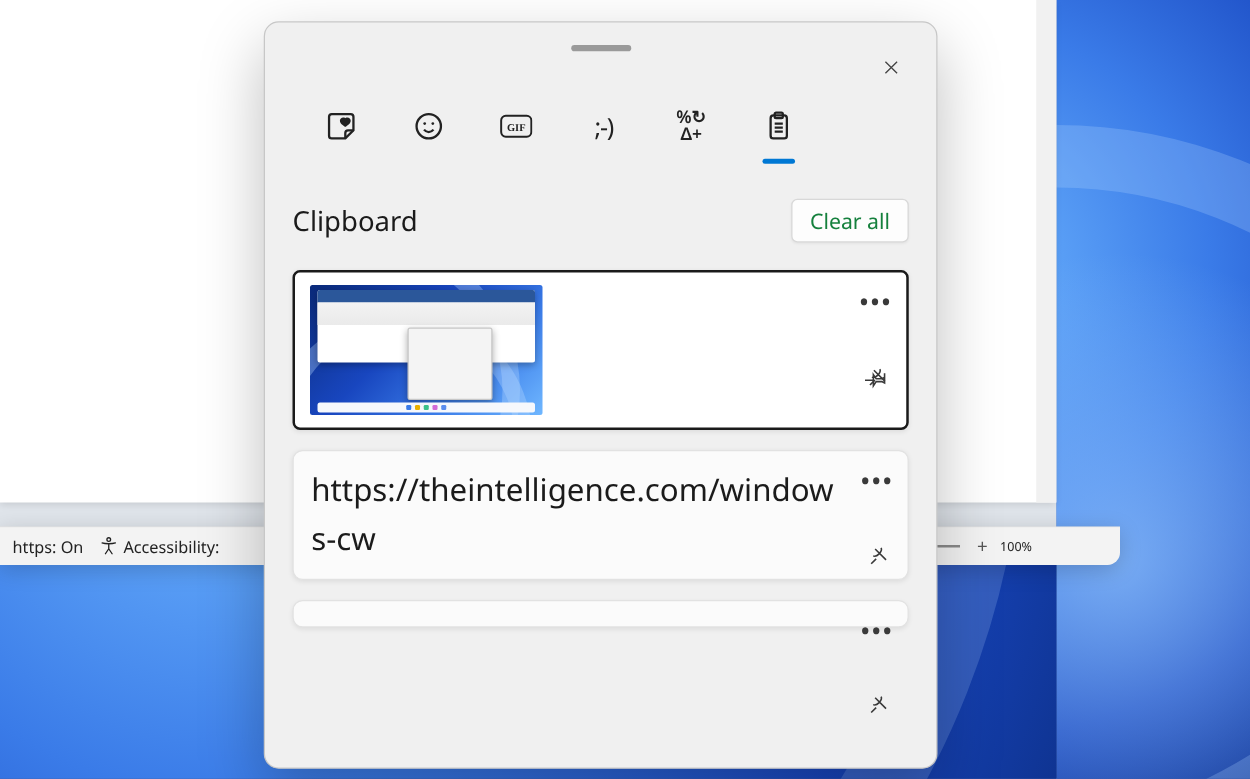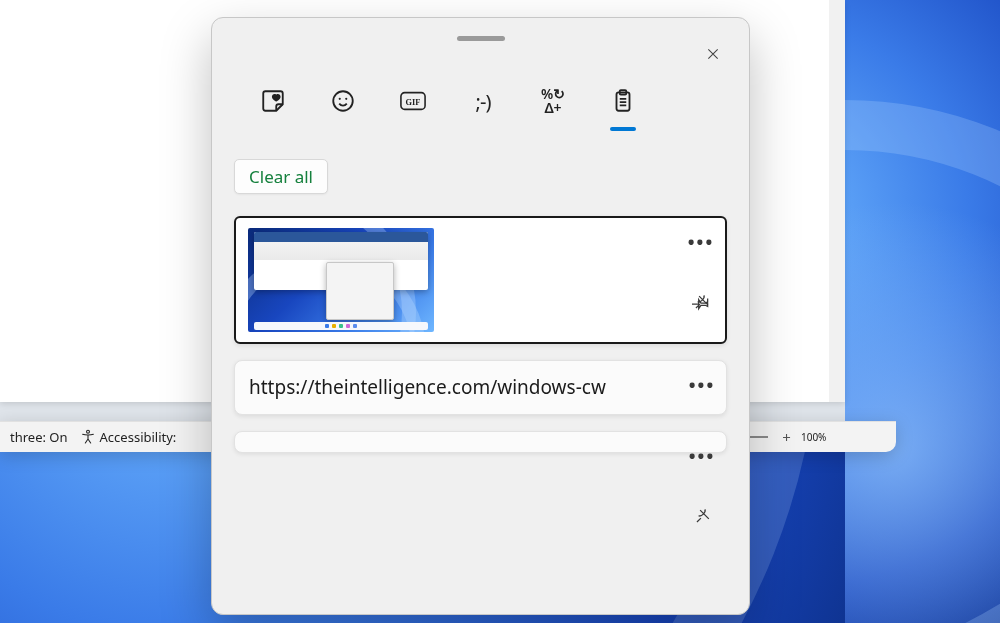--- a/index.html
+++ b/index.html
@@ -171,6 +171,7 @@
   </div>
 
   <div class="section-head">
+    <div class="section-title">Clipboard</div>
     <div class="clear-btn">Clear all</div>
   </div>
 

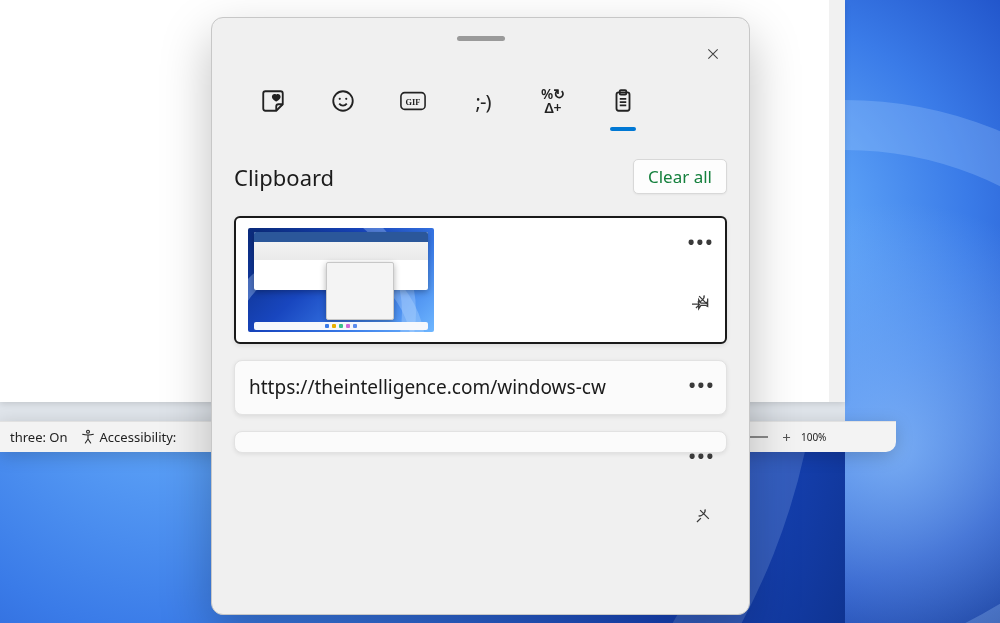--- a/index.html
+++ b/index.html
@@ -64,7 +64,7 @@
     border-radius:4px;}
   .icon-btn svg{width:19px;height:19px;stroke:#3a3a3a;fill:none;stroke-width:1.6;}
   .dots{font-size:18px;letter-spacing:2px;color:#3a3a3a;line-height:10px;font-weight:700;}
-  .card-text{font-size:19px;color:#1b1b1b;line-height:1.55;padding:2px 44px 2px 2px;
+  .card-text{font-size:25px;color:#1b1b1b;line-height:1.55;padding:2px 44px 2px 2px;
     word-break:break-word;}
   
   .thumb{width:186px;height:104px;border-radius:2px;overflow:hidden;position:relative;

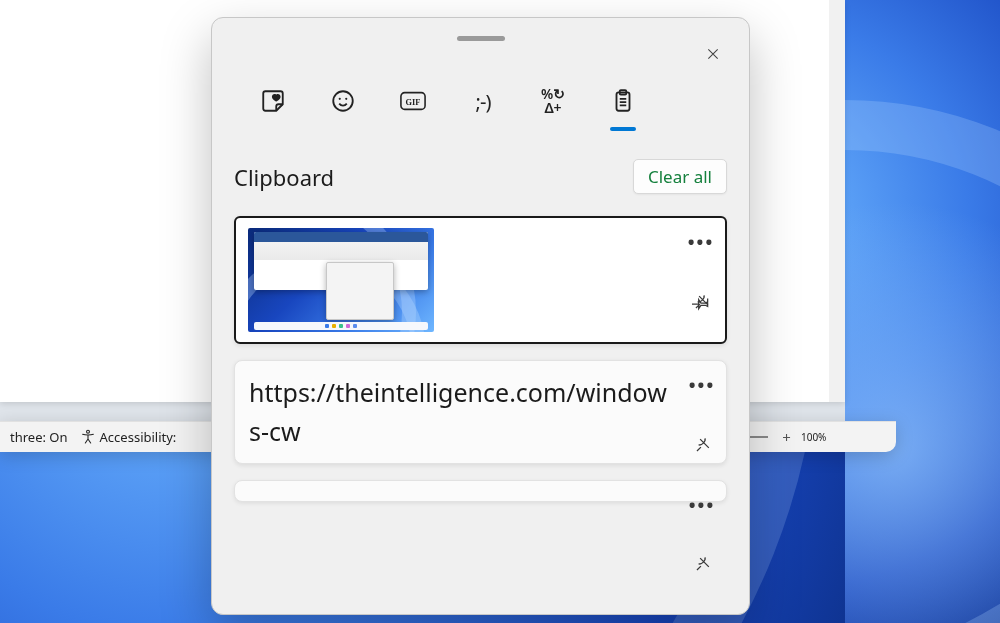--- a/index.html
+++ b/index.html
@@ -107,7 +107,7 @@
 
 <div class="statusbar">
   <div class="seg">
-    <span>three: On</span>
+    <span>https: On</span>
   </div>
   <div class="seg">
     <svg class="a11y-icon" viewBox="0 0 24 24">

